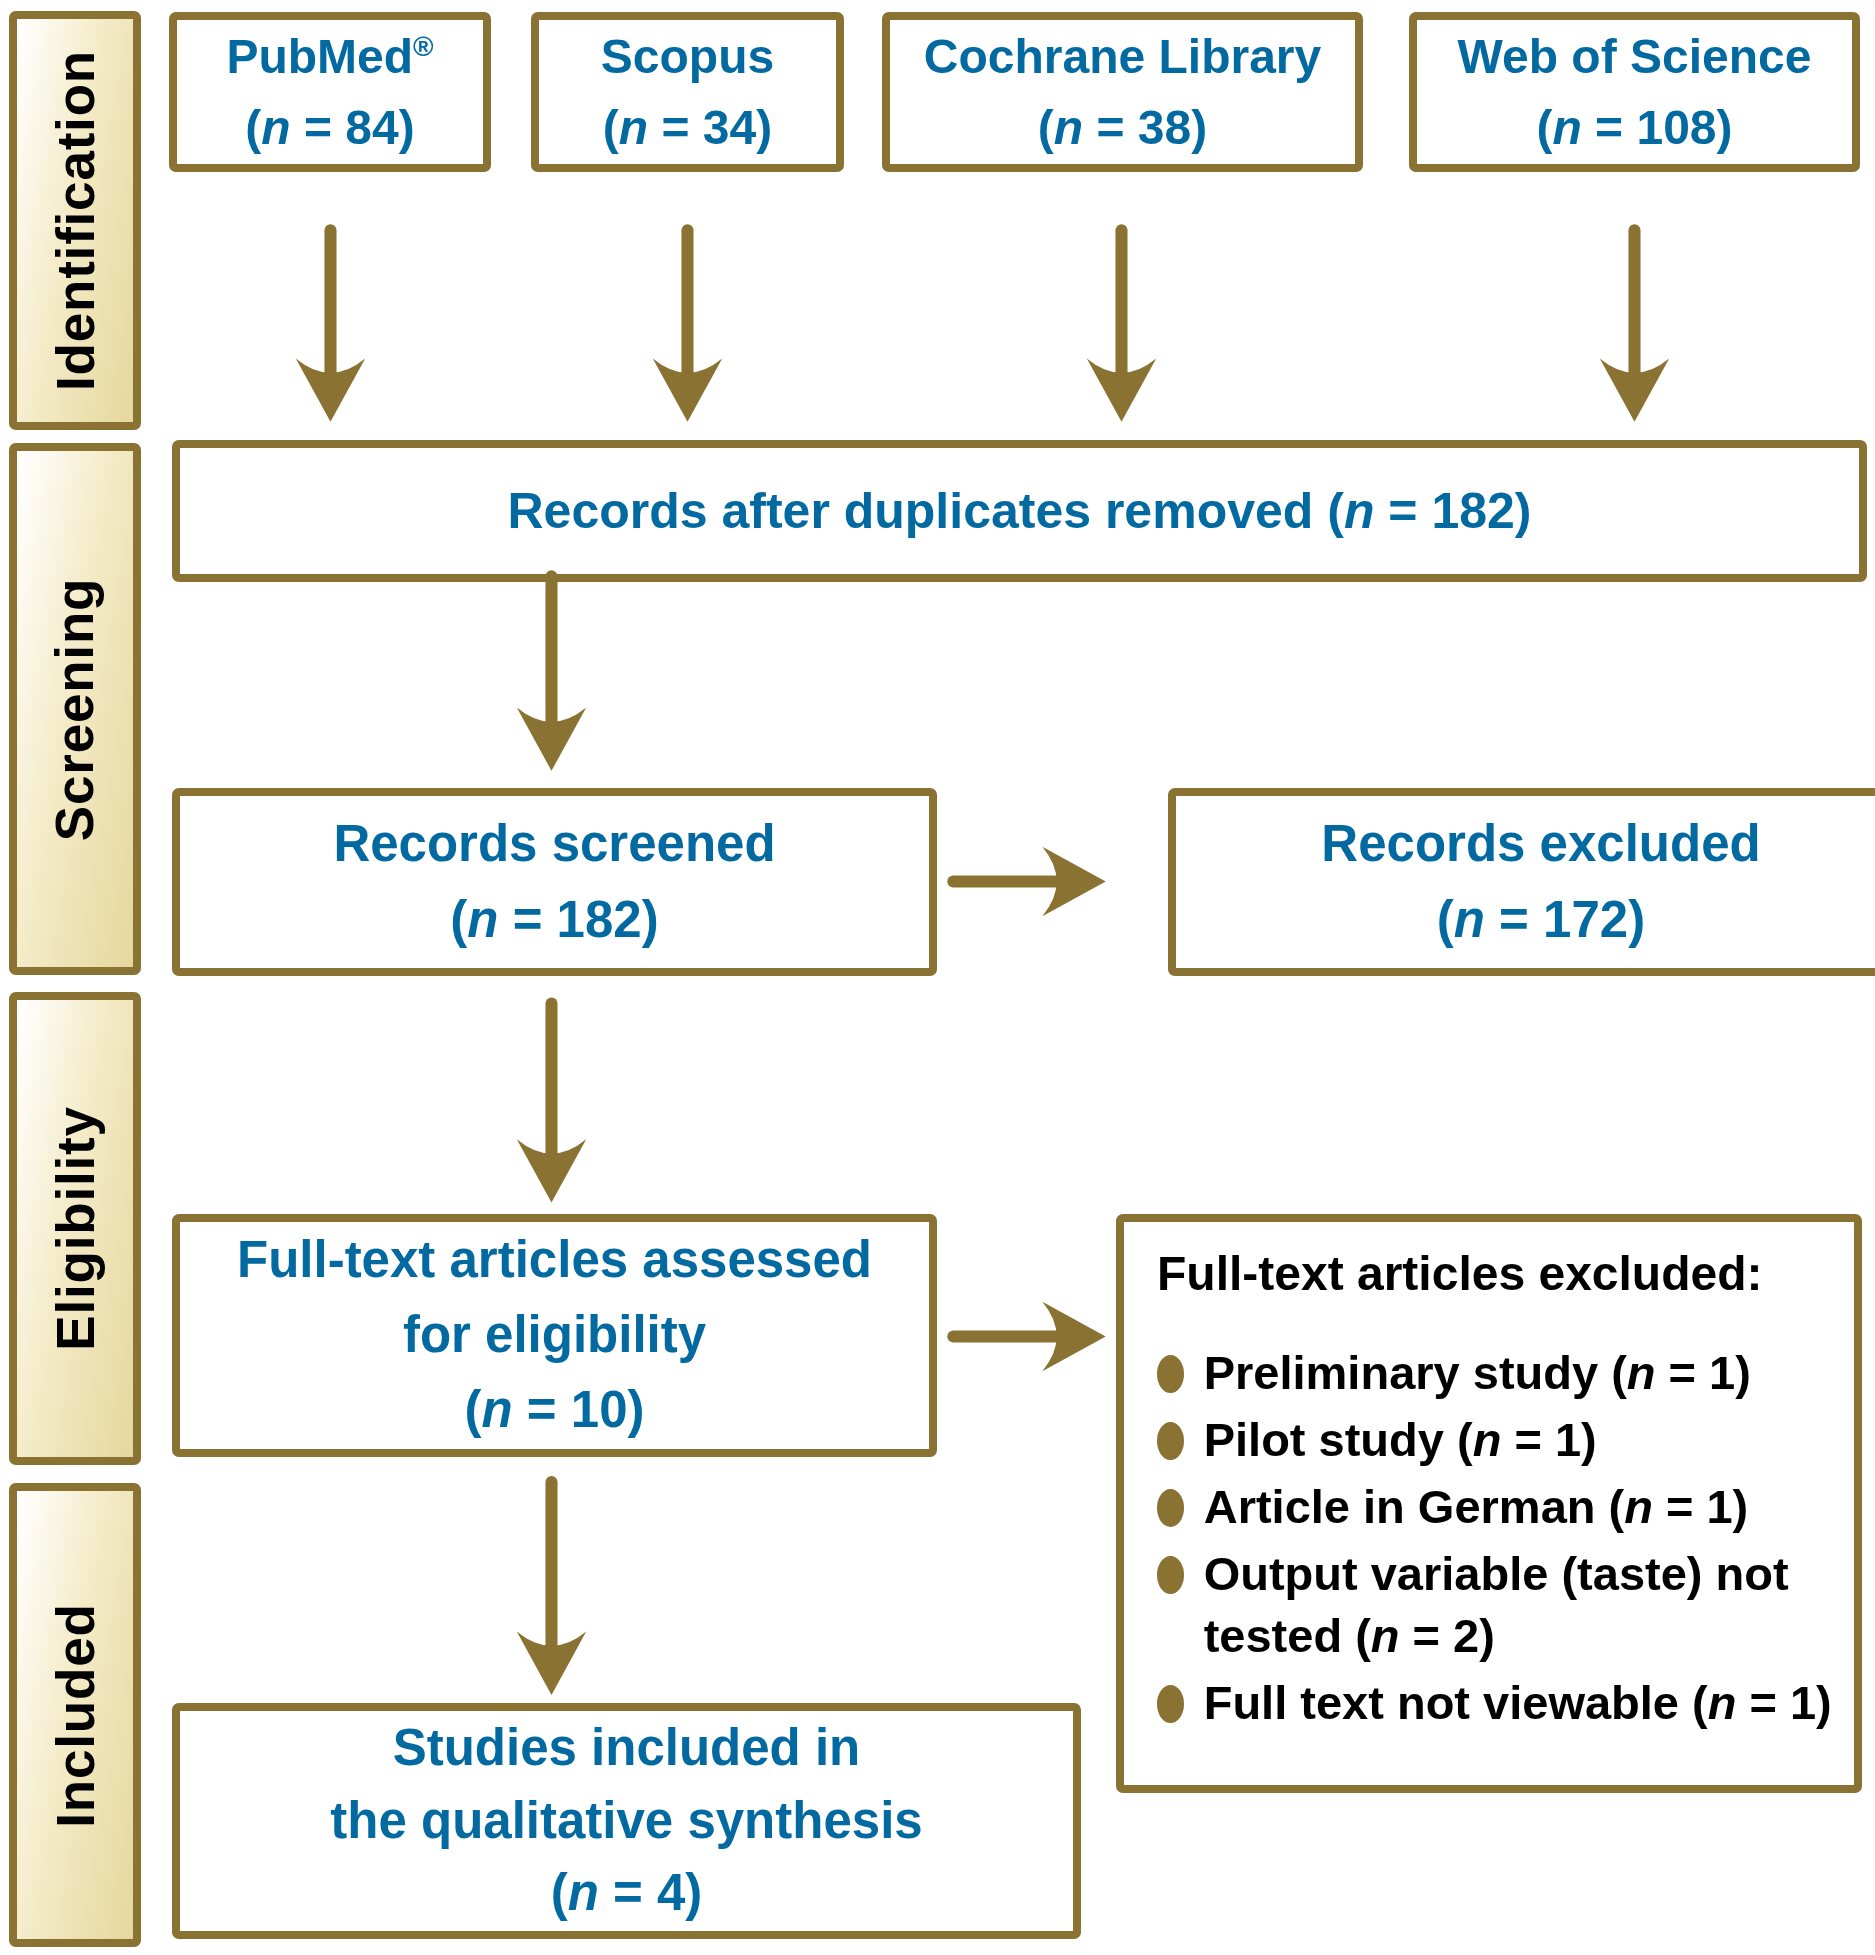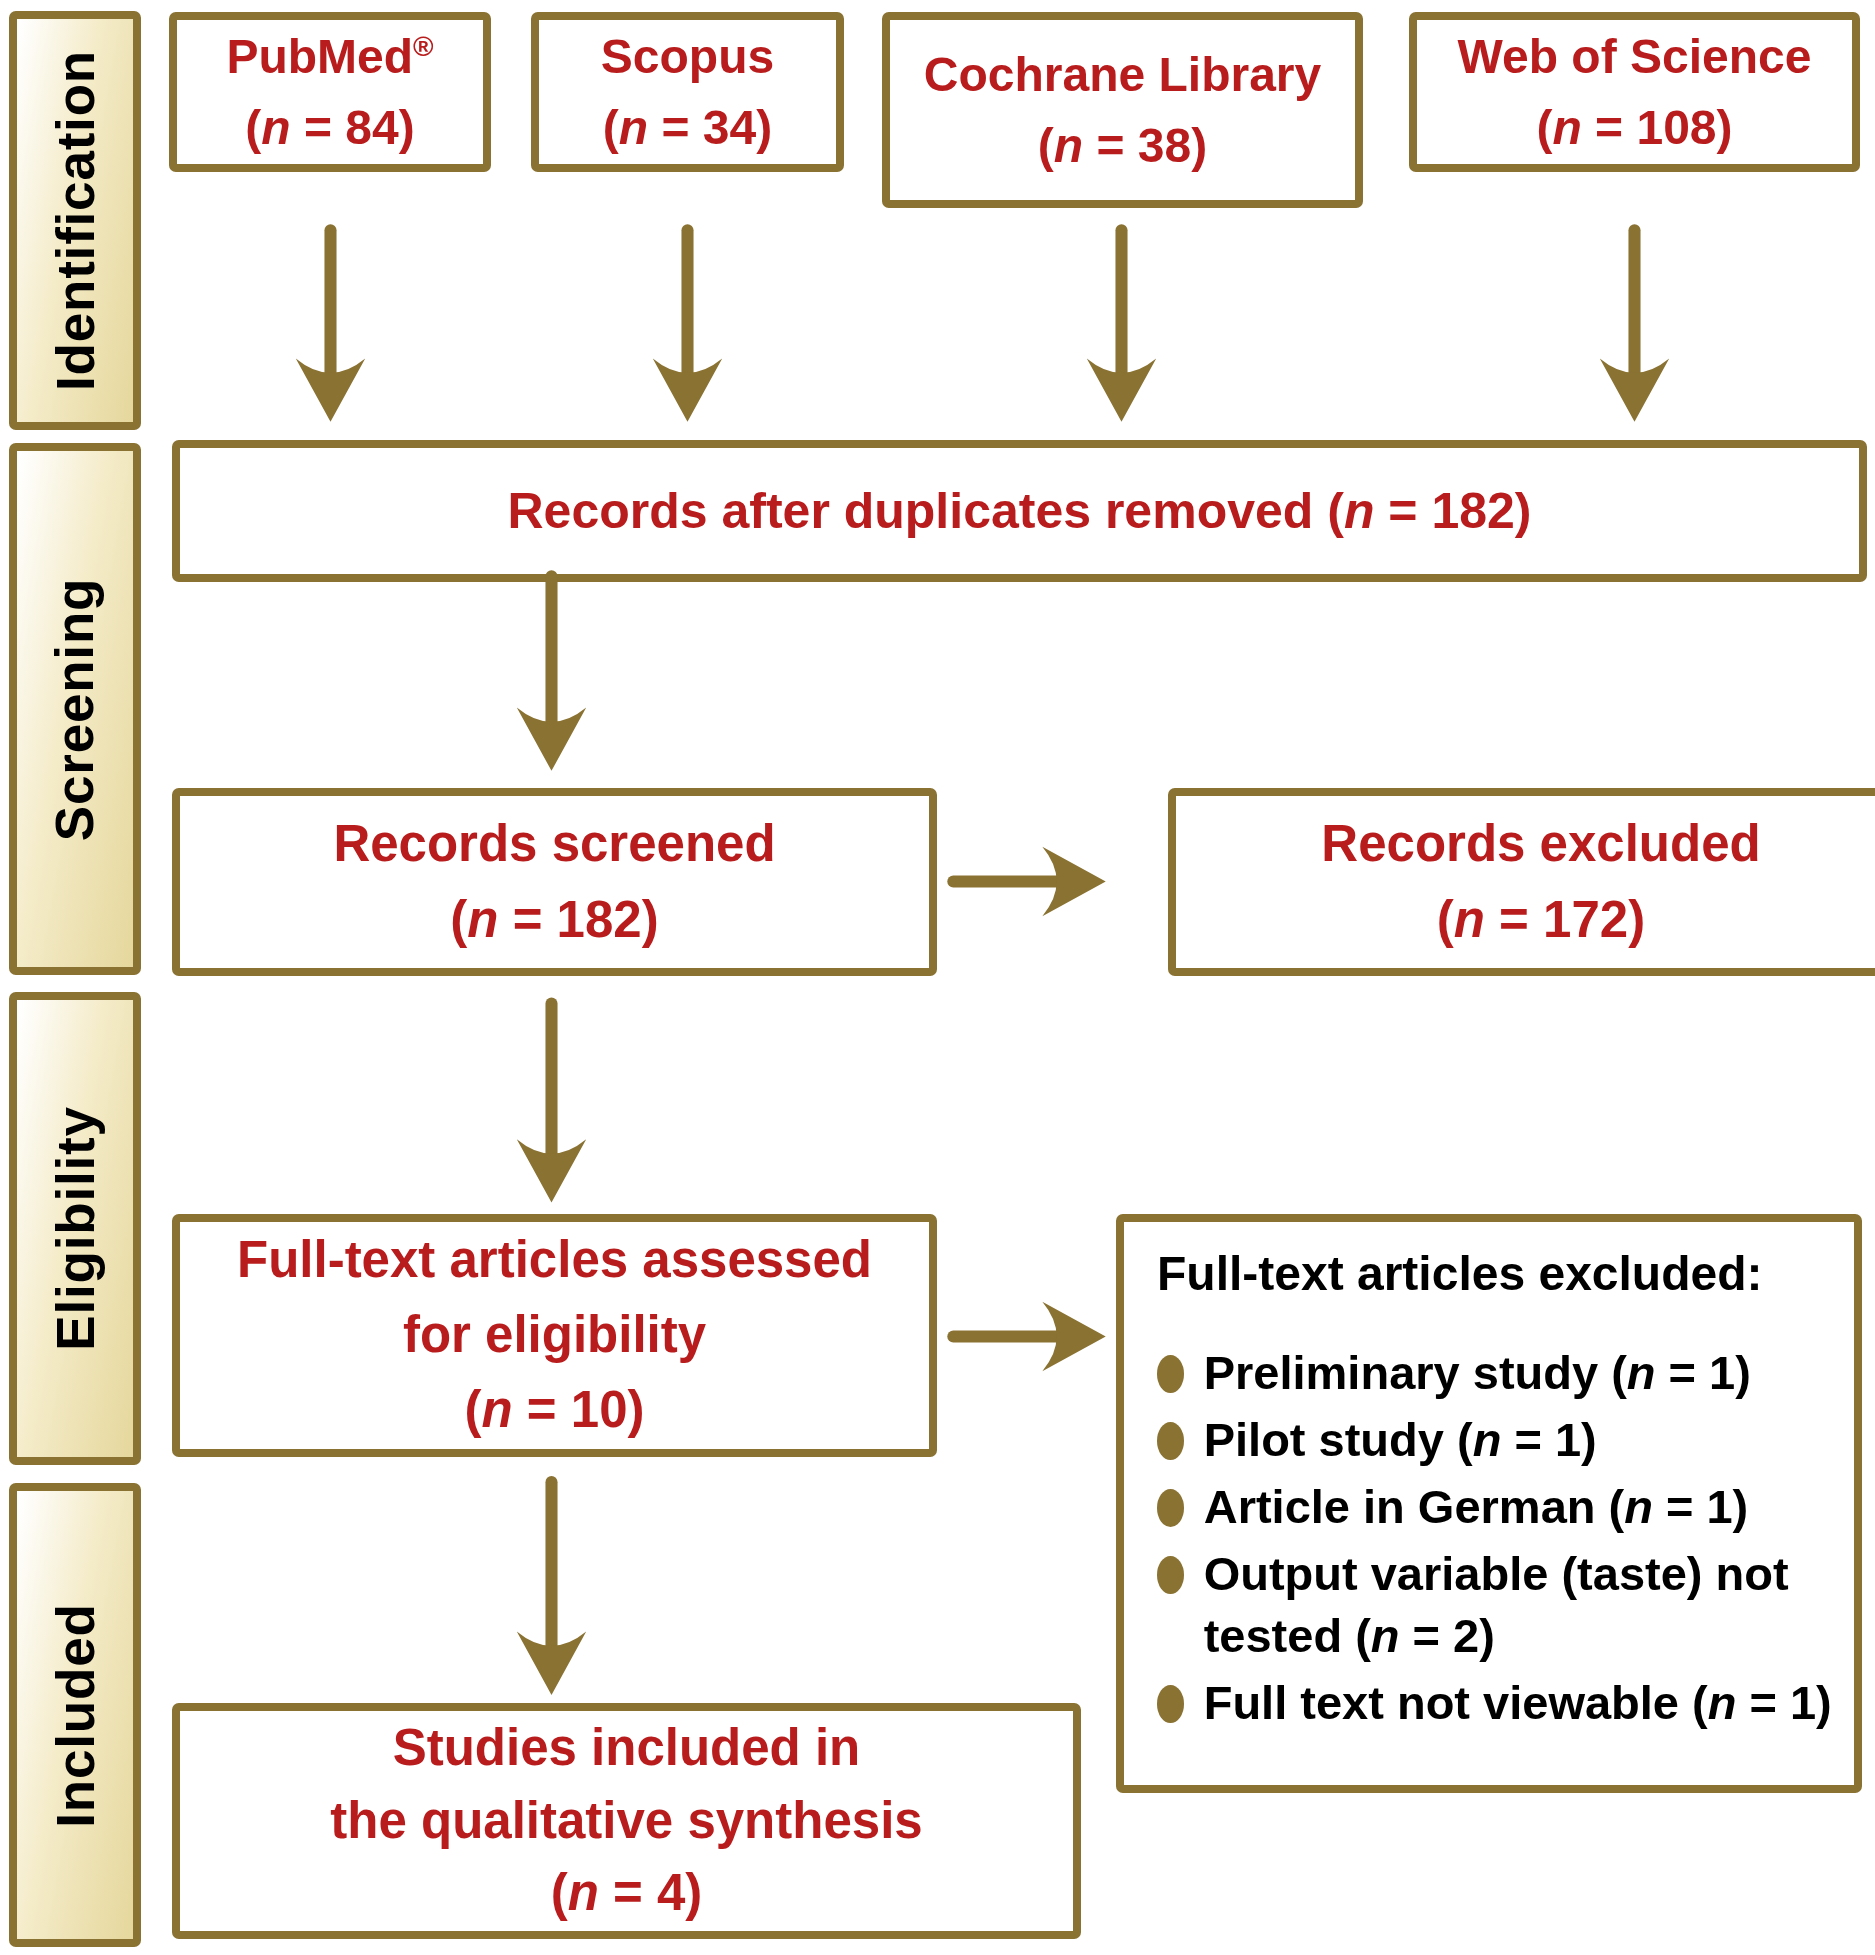--- a/index.html
+++ b/index.html
@@ -27,7 +27,7 @@
   }
   .box-text {
     white-space:pre-line;
-    color:#b91c1c;
+    color:#0369a1;
   }
   .src-text   { font-size:48px; line-height:1.48; }
   .dup-text   { font-size:50px; line-height:1.2;  }

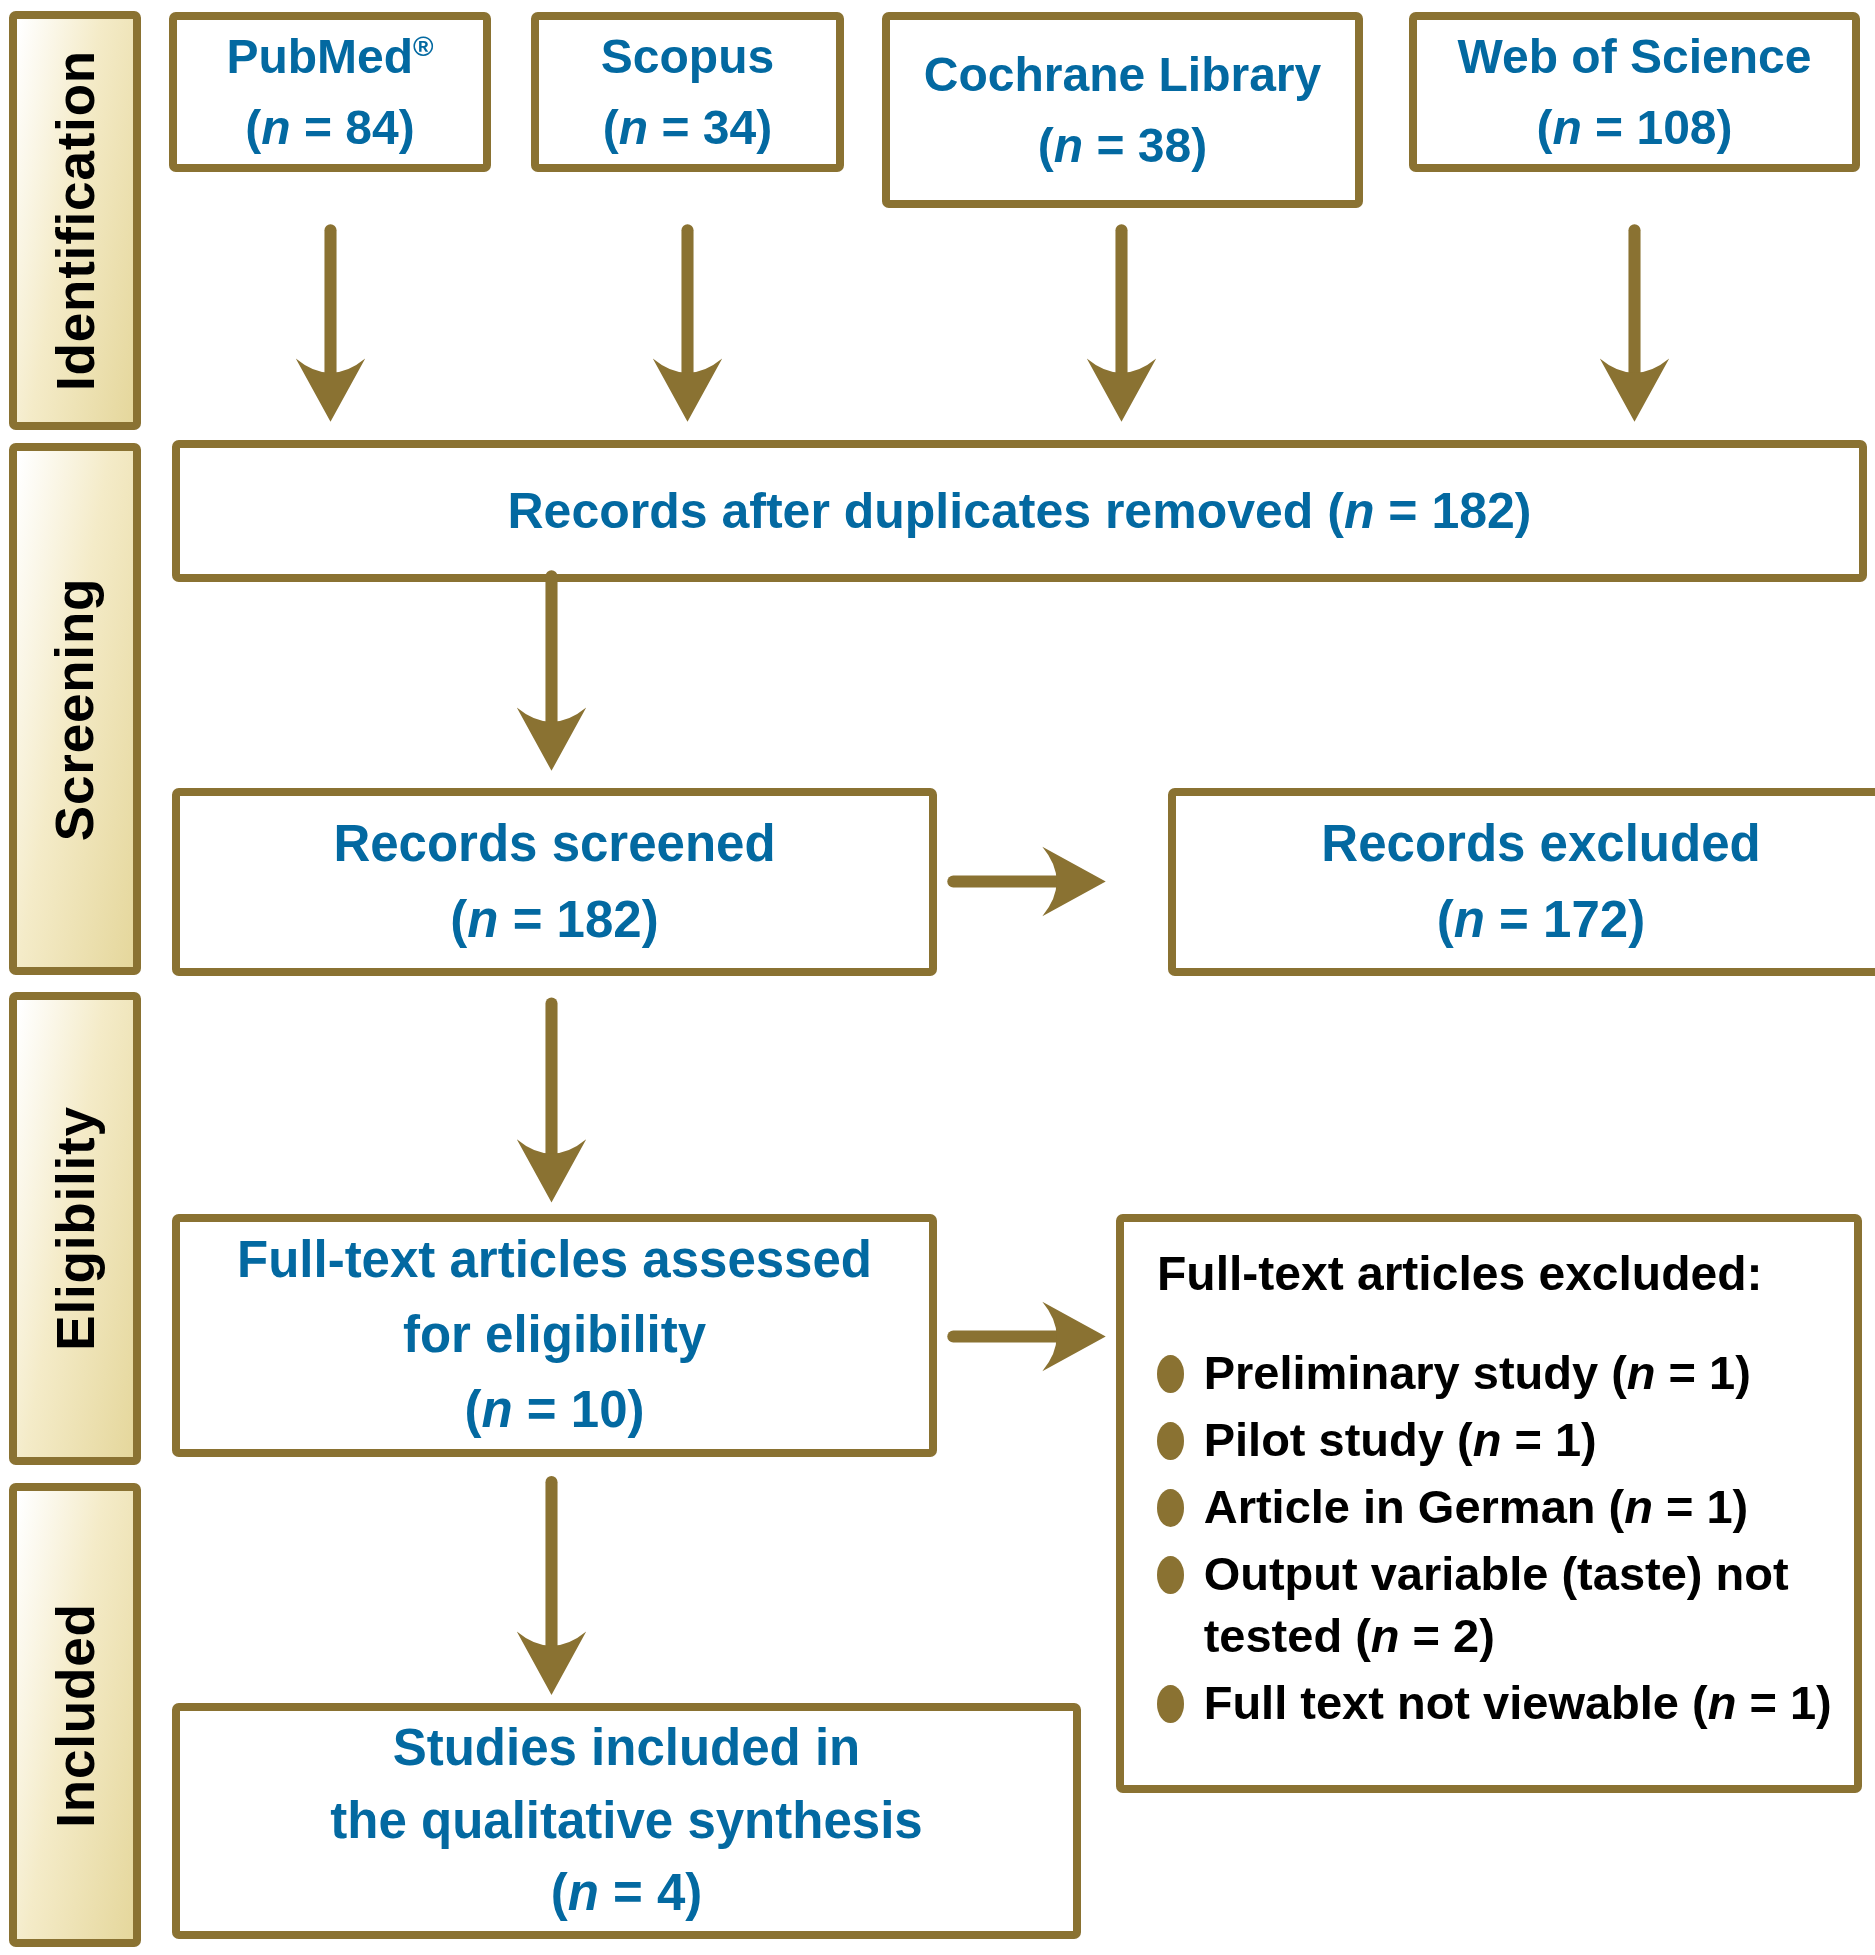--- a/index.html
+++ b/index.html
@@ -109,7 +109,7 @@
     <span class="box-text src-text">Scopus
 (<i>n</i> = 34)</span>
   </div>
-  <div class="box" style="left:882px; top:12px; width:481px; height:196px;">
+  <div class="box" style="left:882px; top:12px; width:481px; height:160px;">
     <span class="box-text src-text">Cochrane Library
 (<i>n</i> = 38)</span>
   </div>

